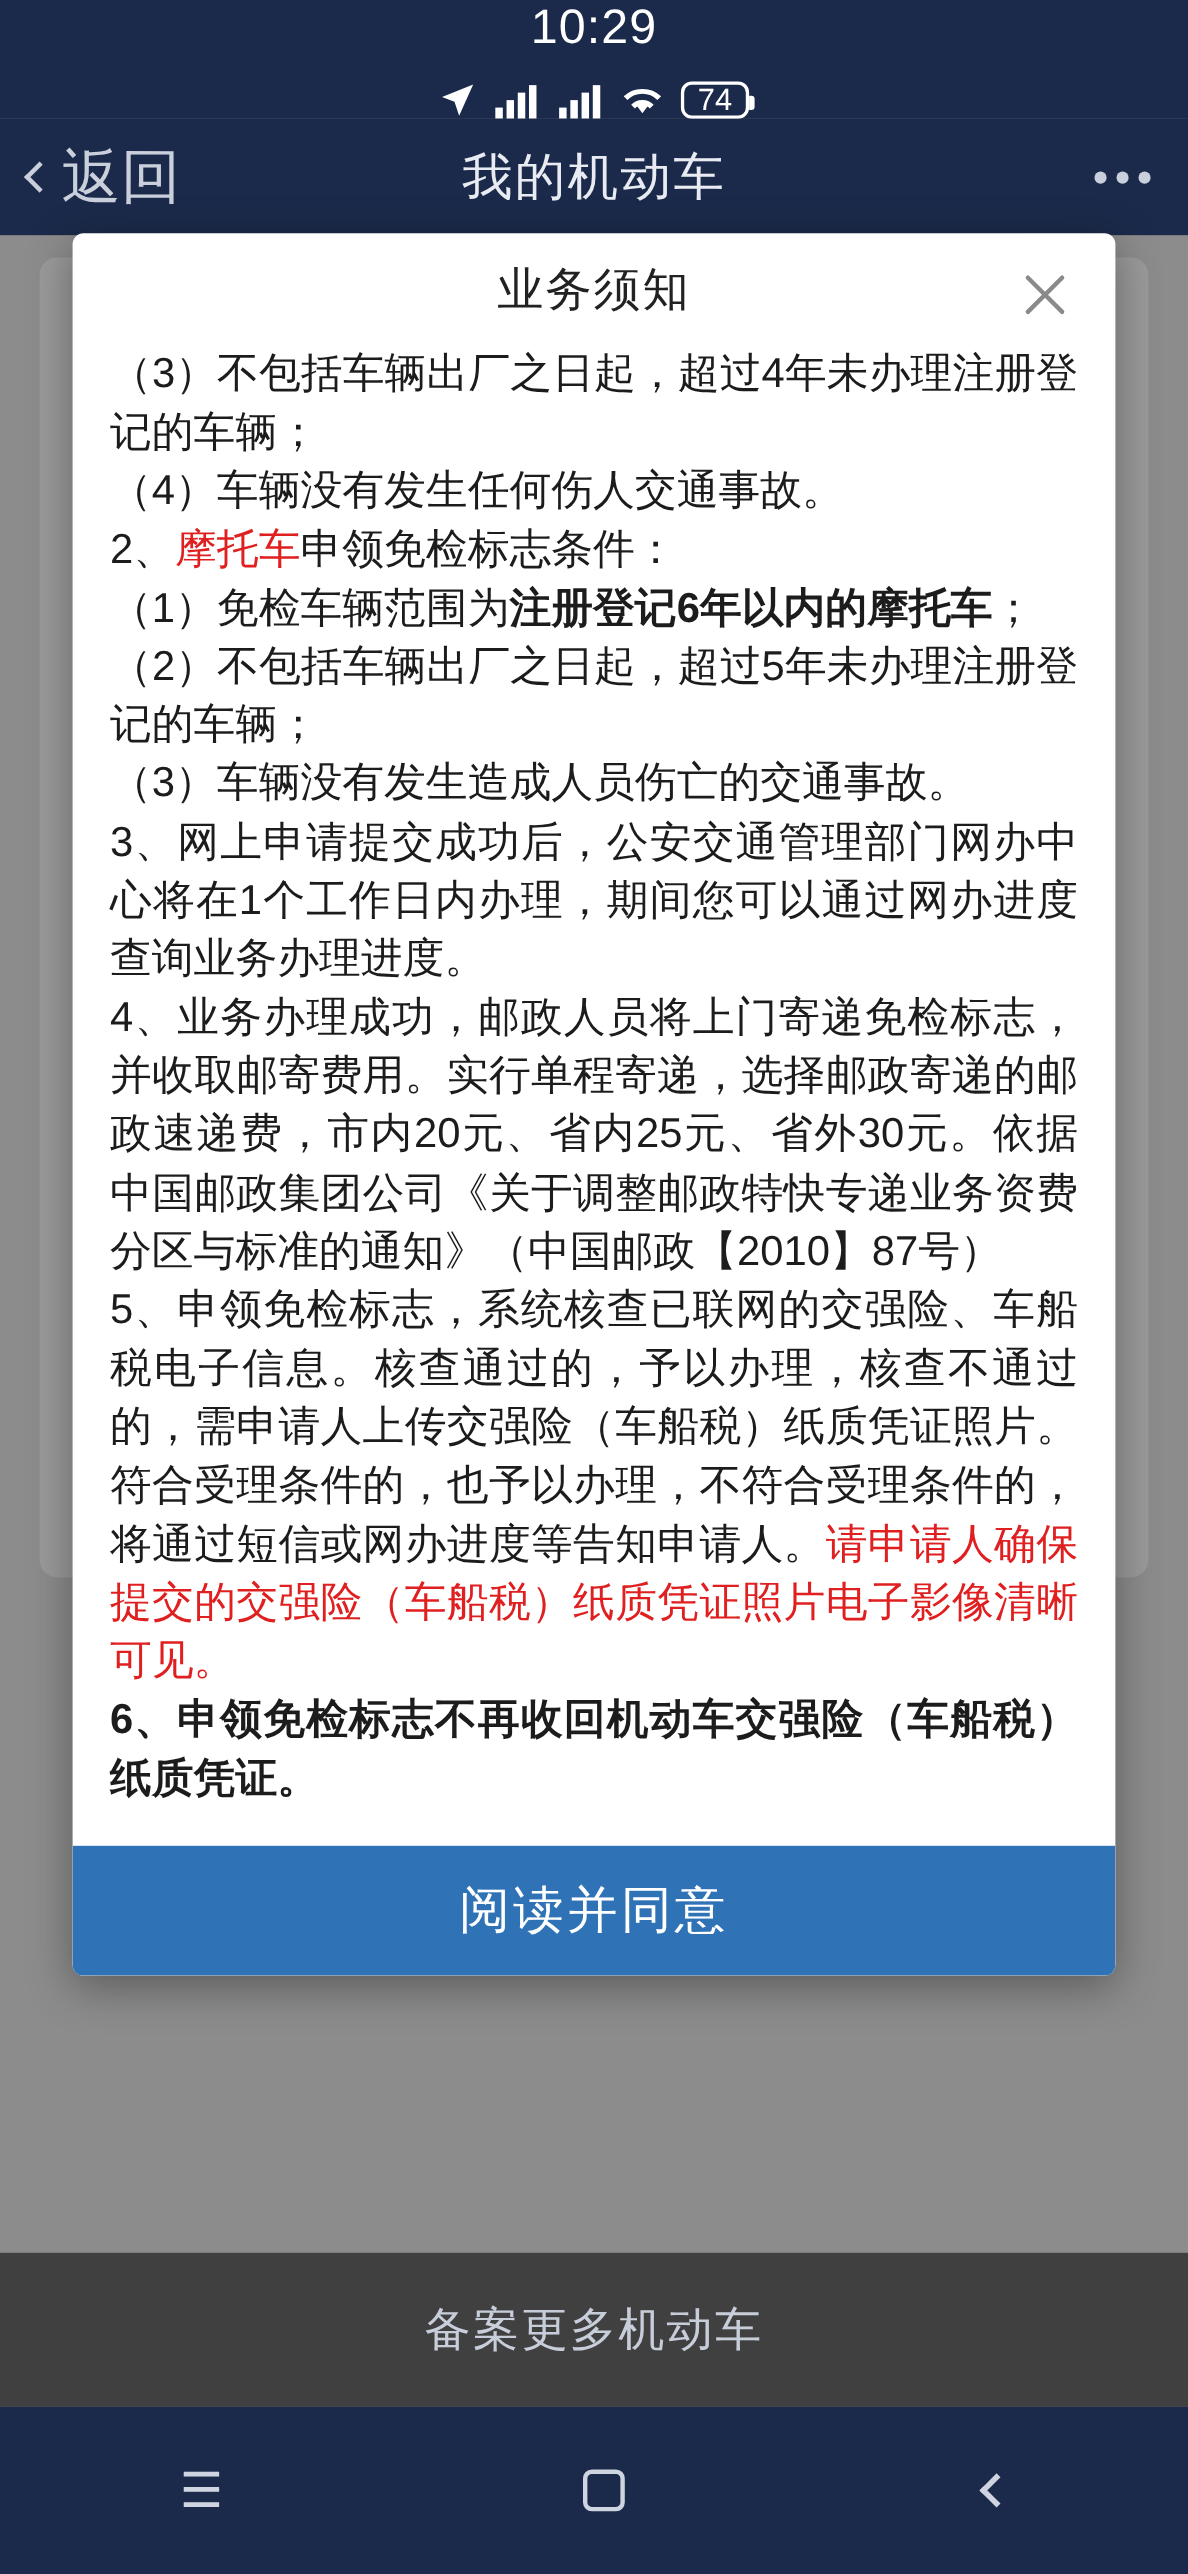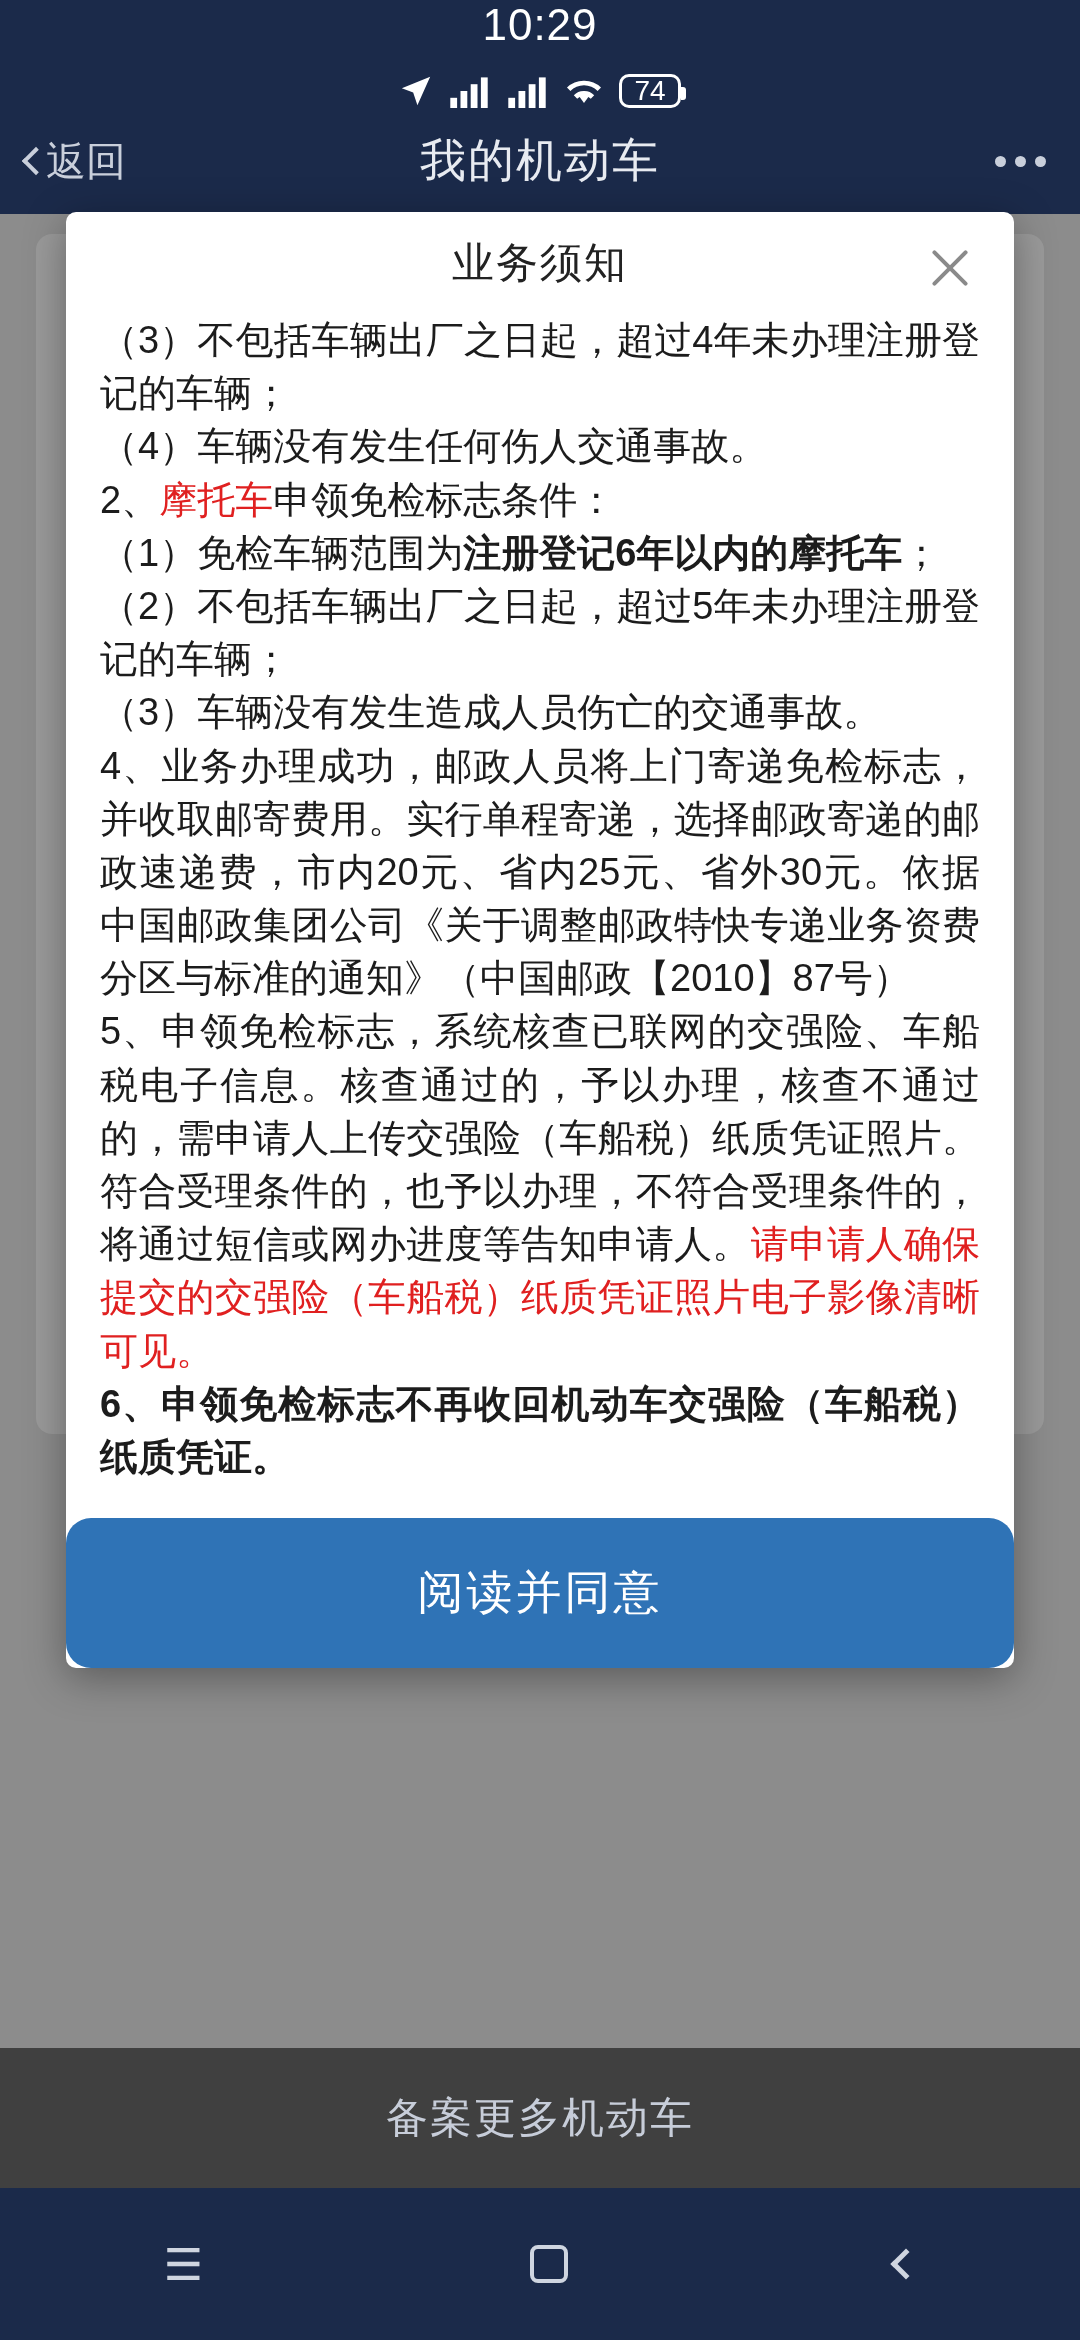--- a/index.html
+++ b/index.html
@@ -46,8 +46,8 @@
     color: #d9dde6;
   }
   .nav-back {
-    display: flex; align-items: center; 
-    padding-left: 26px; font-size: 40px; color: #c9cfdb;
+    display: flex; align-items: center; gap: 10px;
+    padding-left: 26px; font-size: 54px; color: #c9cfdb;
   }
   .nav-back .chev {
     display: inline-block; width: 20px; height: 20px;

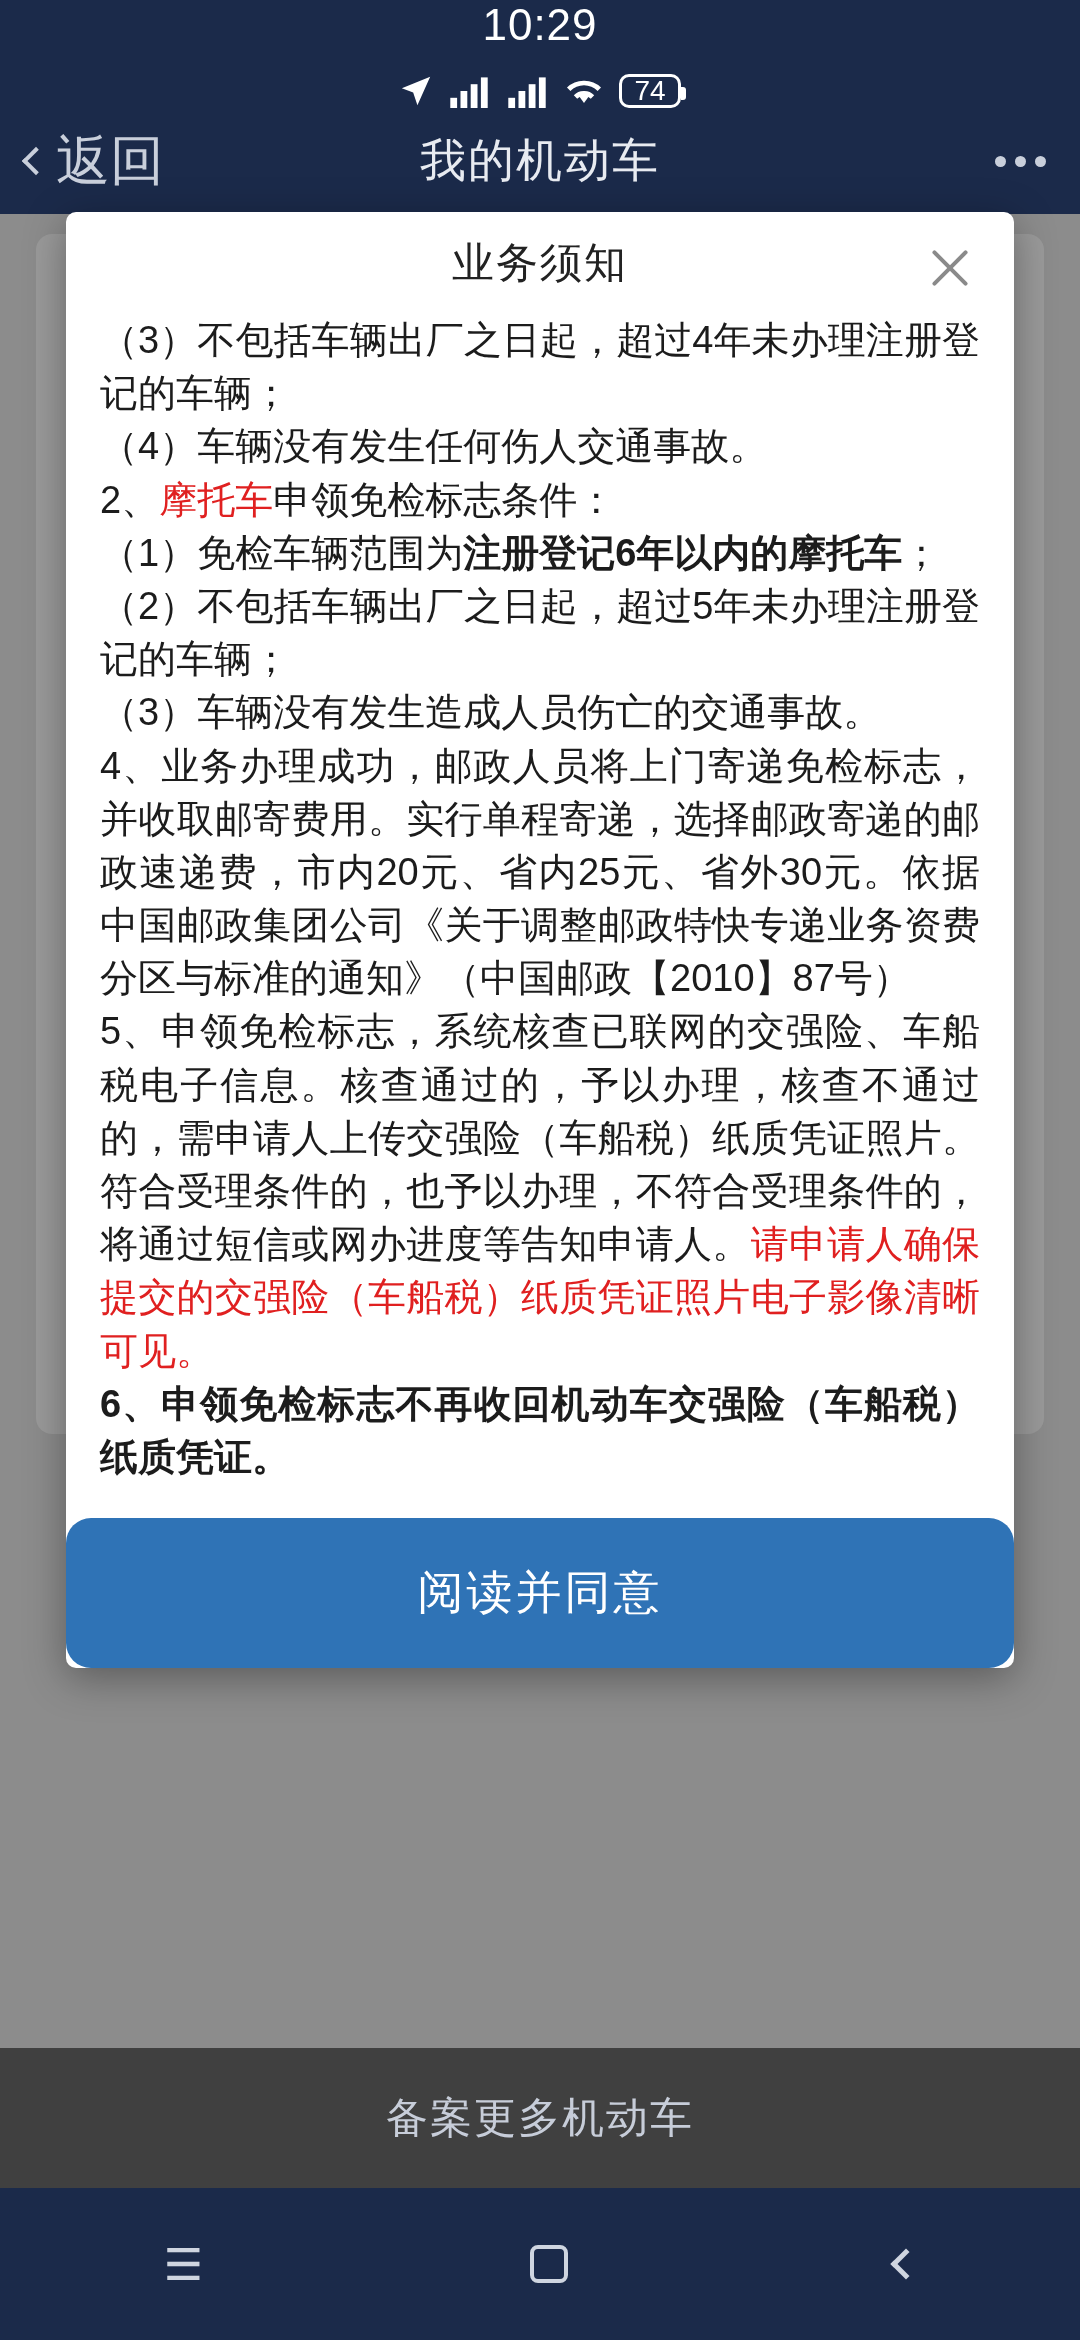--- a/index.html
+++ b/index.html
@@ -237,6 +237,7 @@
 
       <p class="para">（2）不包括车辆出厂之日起，超过5年未办理注册登记的车辆；</p>
       <p class="para">（3）车辆没有发生造成人员伤亡的交通事故。</p>
+      <p class="para">3、网上申请提交成功后，公安交通管理部门网办中心将在1个工作日内办理，期间您可以通过网办进度查询业务办理进度。</p>
       <p class="para">4、业务办理成功，邮政人员将上门寄递免检标志，并收取邮寄费用。实行单程寄递，选择邮政寄递的邮政速递费，市内20元、省内25元、省外30元。依据中国邮政集团公司《关于调整邮政特快专递业务资费分区与标准的通知》（中国邮政【2010】87号）</p>
 
       <p class="para"><span>5、申领免检标志，系统核查已联网的交强险、车船税电子信息。核查通过的，予以办理，核查不通过的，需申请人上传交强险（车船税）纸质凭证照片。符合受理条件的，也予以办理，不符合受理条件的，将通过短信或网办进度等告知申请人。</span><span class="red">请申请人确保提交的交强险（车船税）纸质凭证照片电子影像清晰可见。</span></p>

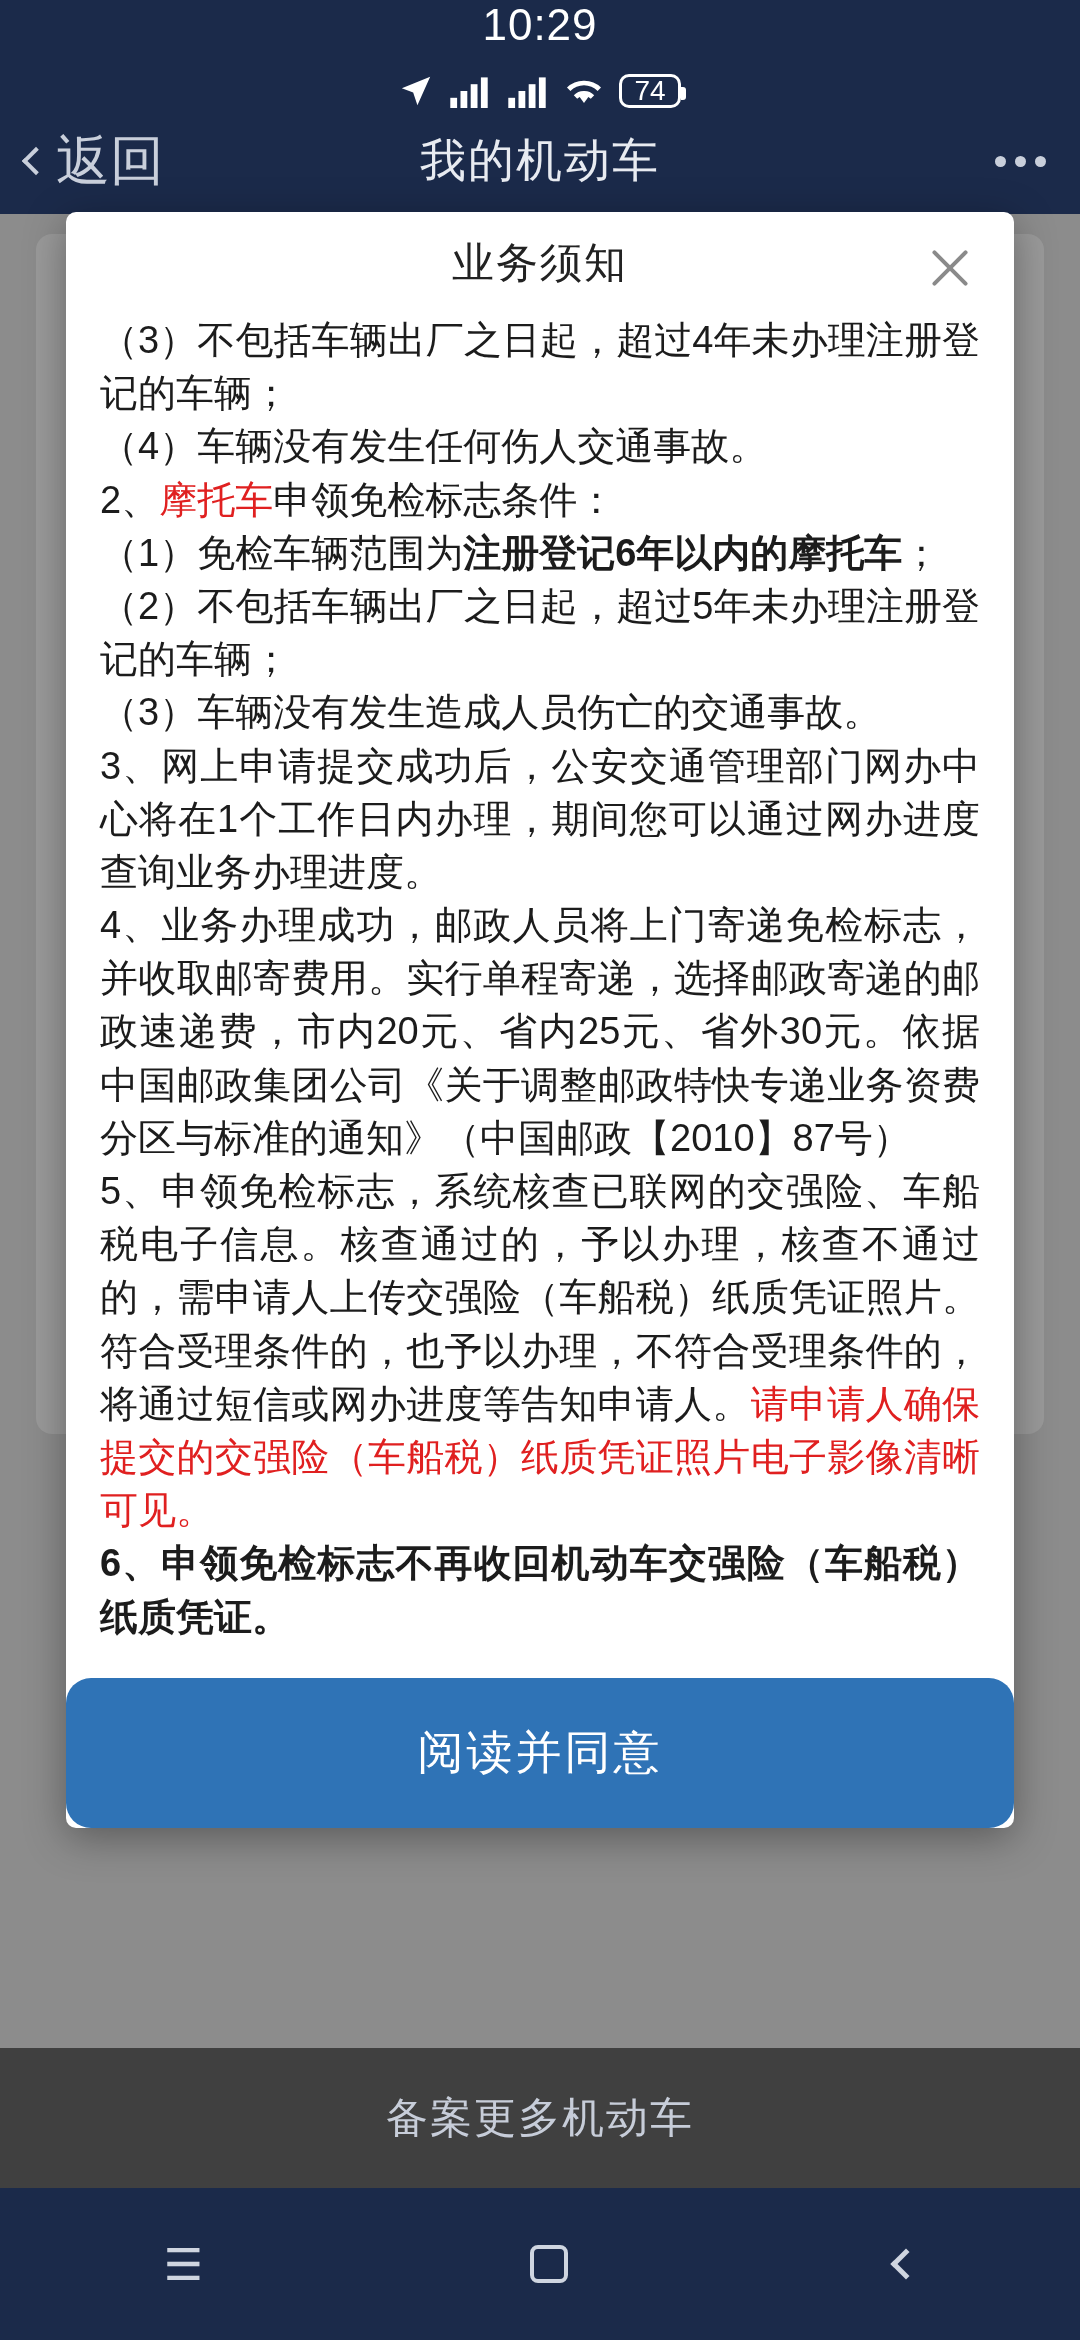--- a/index.html
+++ b/index.html
@@ -143,9 +143,9 @@
   .para.bold-all { font-weight: bold; }
 
   .modal-cta {
-    height: 150px; background: #2f73b6;
-    display: flex; align-items: center; justify-content: center;
-    color: #ffffff; font-size: 46px; letter-spacing: 3px; border-radius: 25px;
+    height: 118px; background: #2f73b6;
+    display: flex; align-items: center; justify-content: center;
+    color: #ffffff; font-size: 46px; letter-spacing: 3px;
   }
 </style>
 </head>

